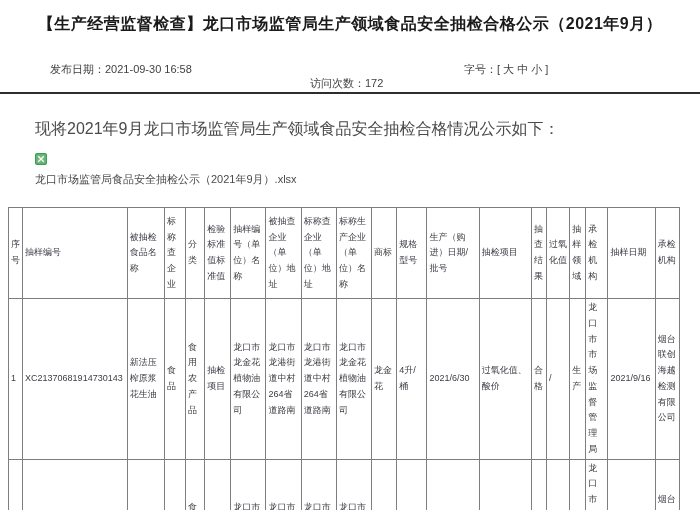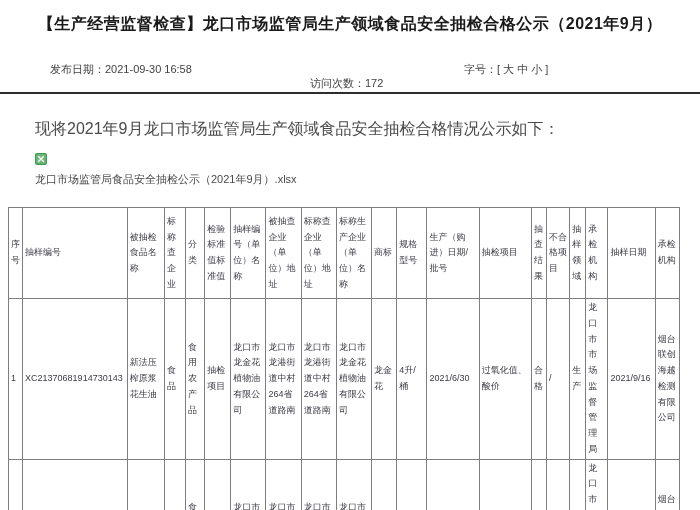--- a/index.html
+++ b/index.html
@@ -122,7 +122,7 @@
       <th>生产（购进）日期/批号</th>
       <th>抽检项目</th>
       <th>抽查结果</th>
-      <th>不合格项目</th>
+      <th>过氧化值</th>
       <th>抽样领域</th>
       <th>承检机构</th>
       <th>抽样日期</th>

